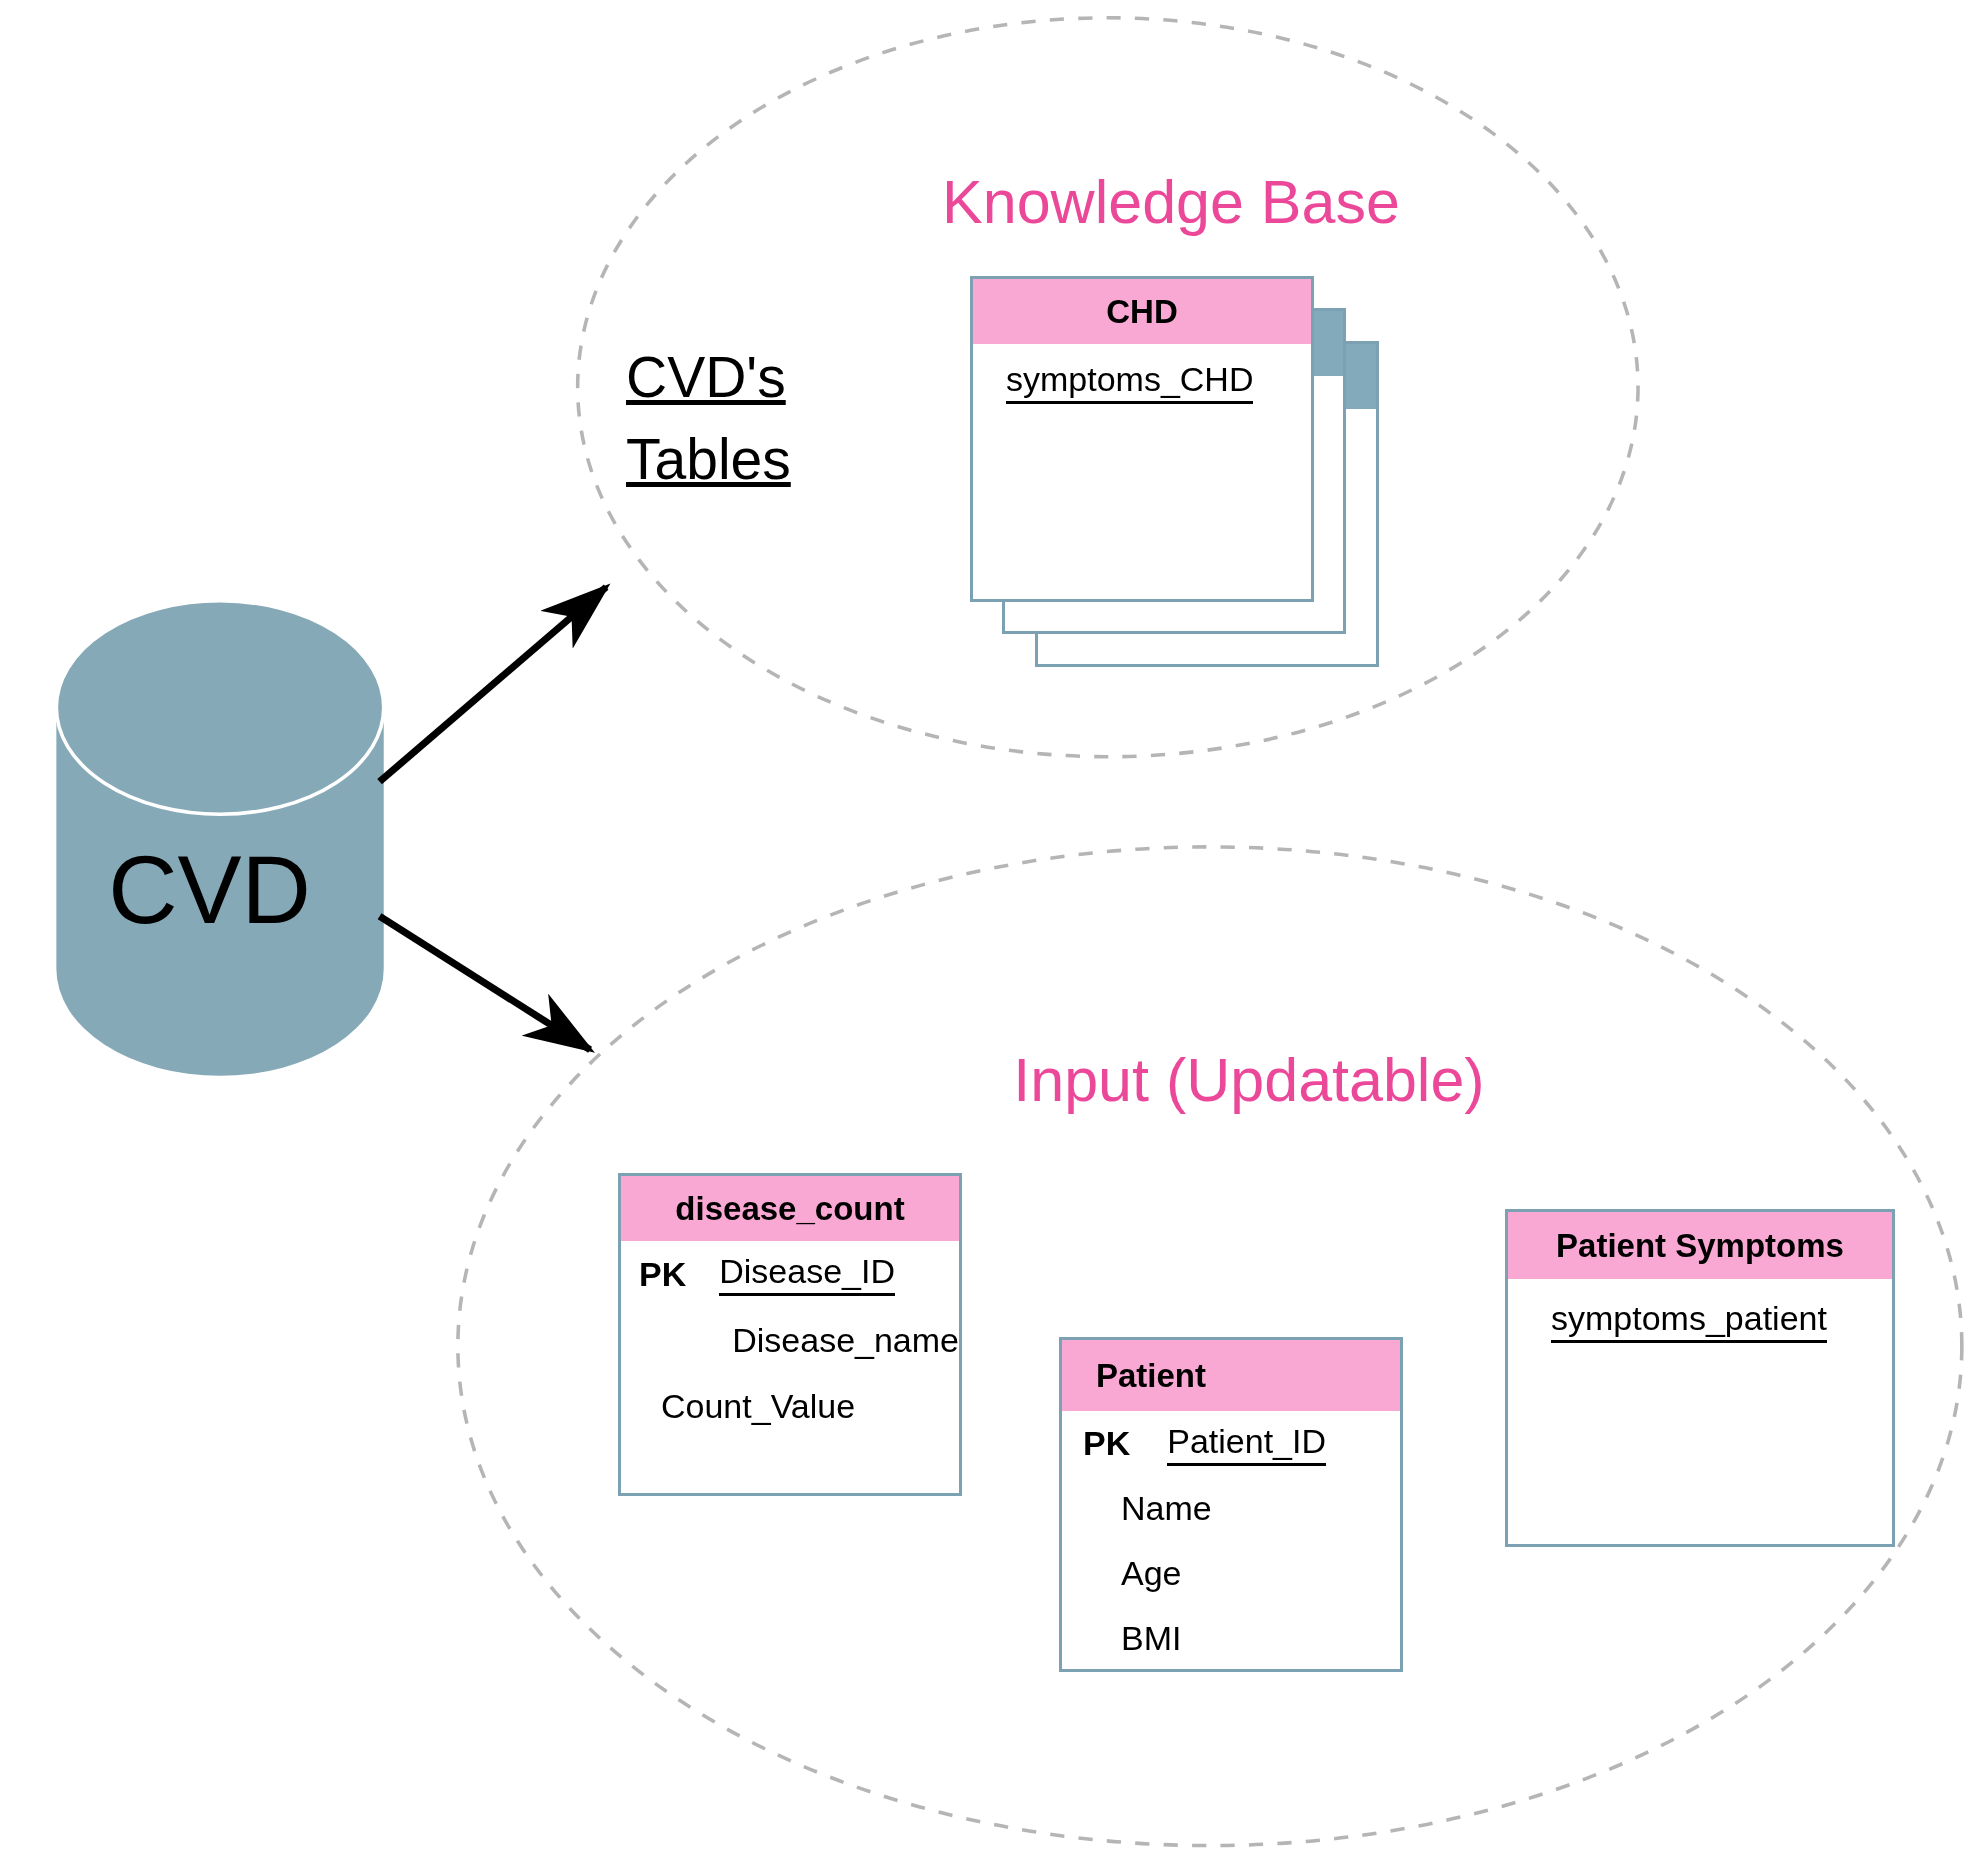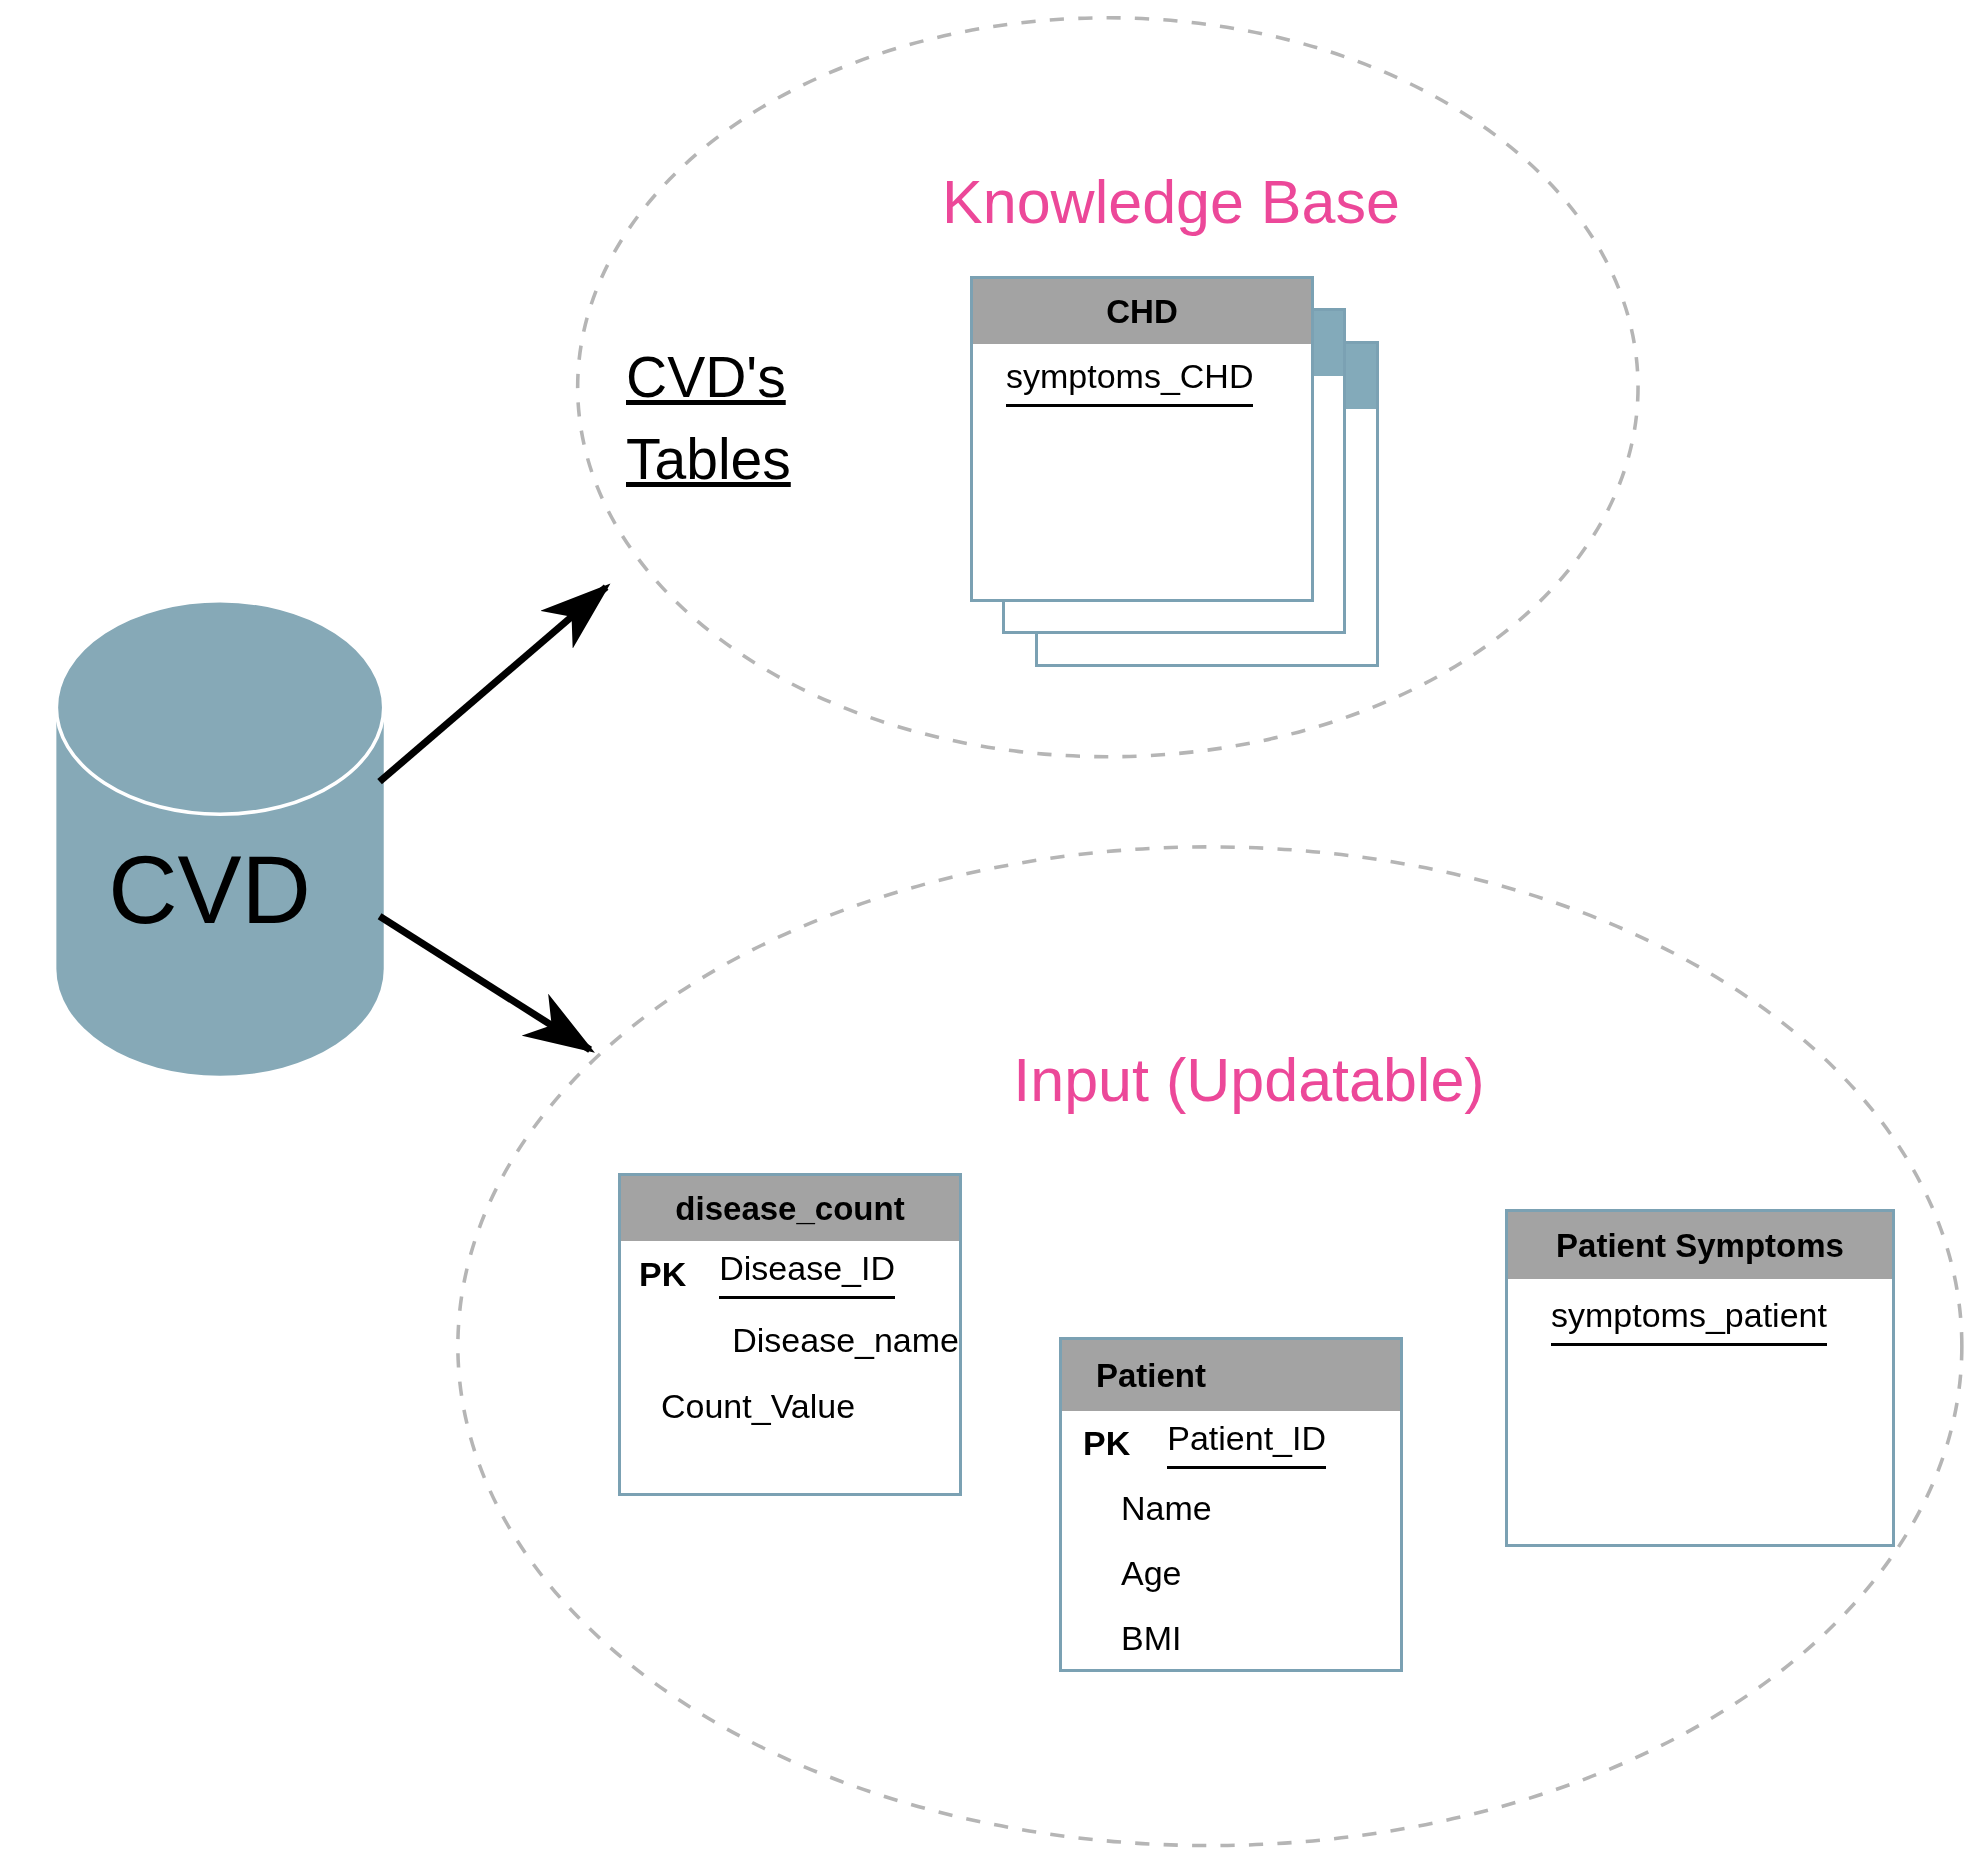--- a/index.html
+++ b/index.html
@@ -20,7 +20,7 @@
     box-sizing:border-box;
   }
   .card-header{
-    background:#a3a3a3;
+    background:#f9a8d4;
     display:flex;align-items:center;
     font-weight:bold;font-size:33px;color:#000;
     box-sizing:border-box;

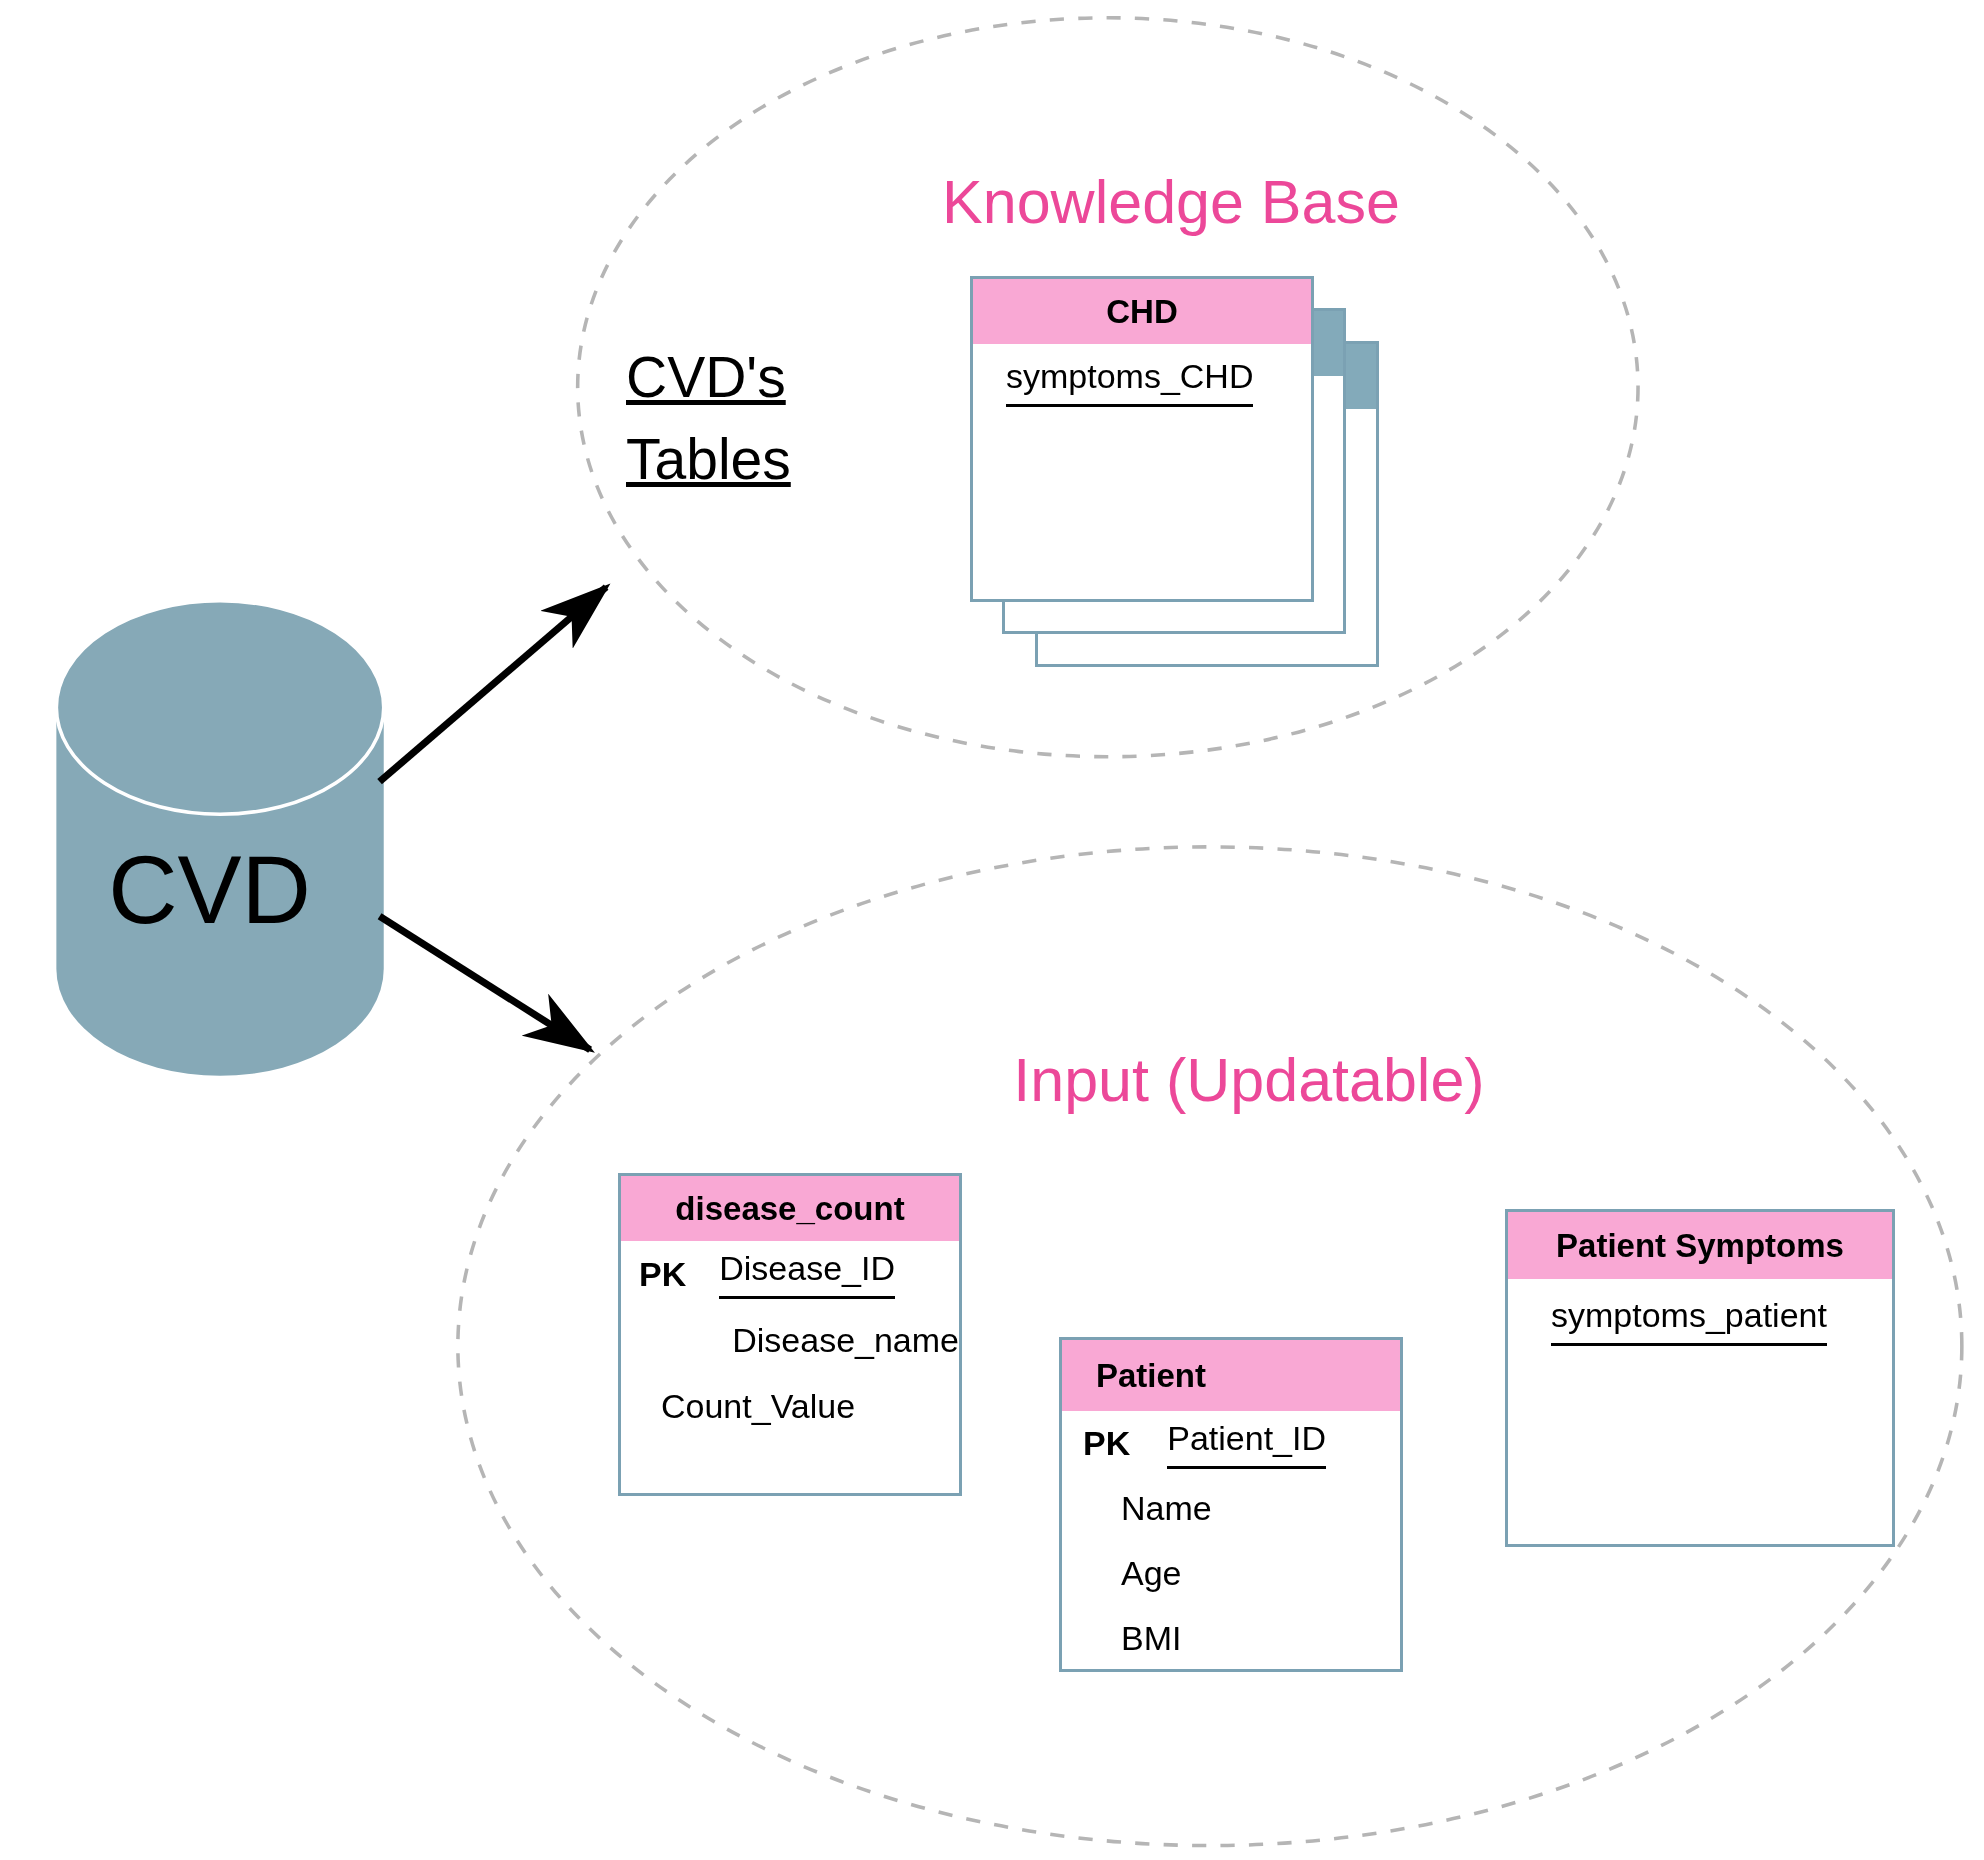--- a/index.html
+++ b/index.html
@@ -35,7 +35,7 @@
     box-sizing:border-box;
   }
   .pk-label{font-weight:bold;}
-  .u{border-bottom:3px solid #000;padding-bottom:8px;}
+  .u{border-bottom:3px solid #000;padding-bottom:2px;}
 
   
   .stack-back{

